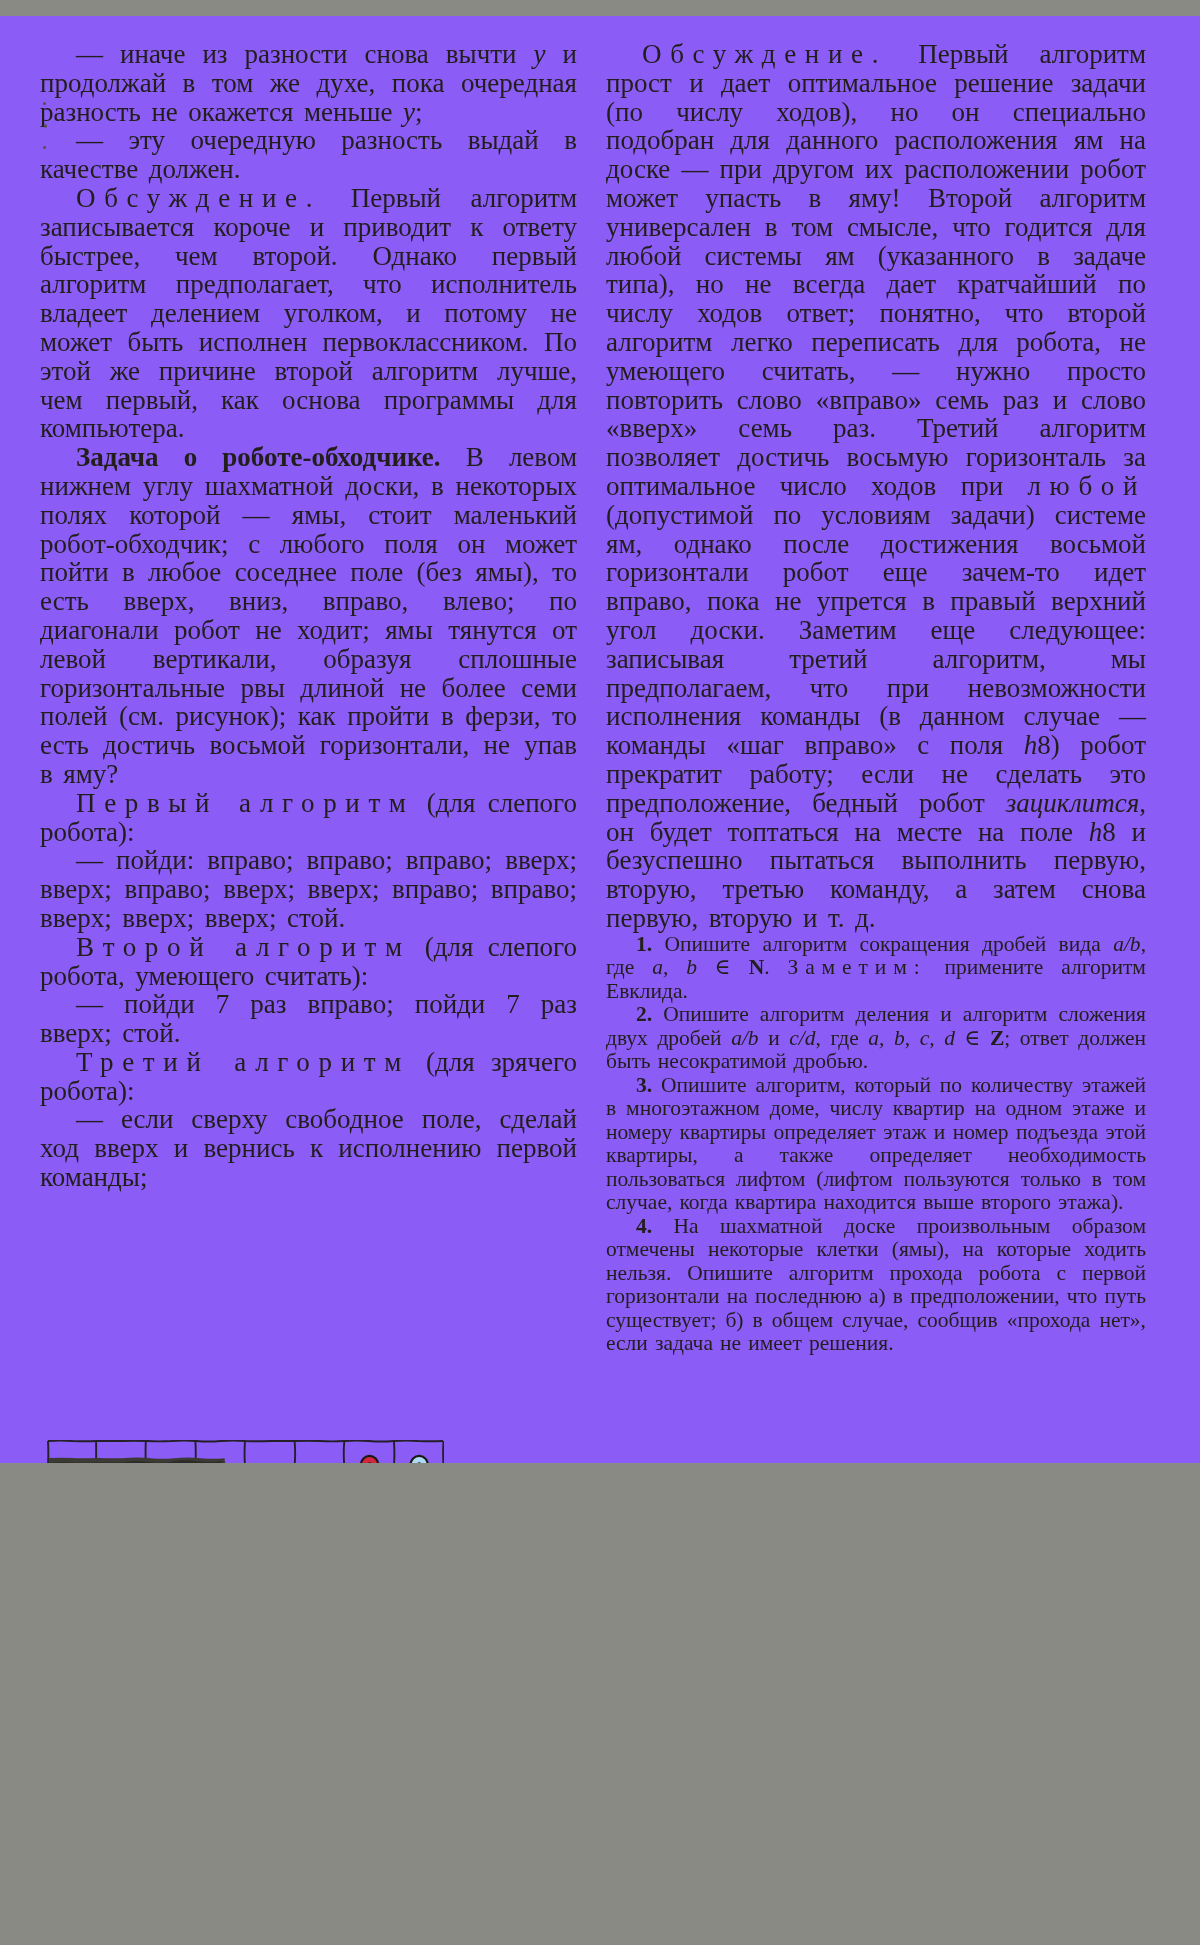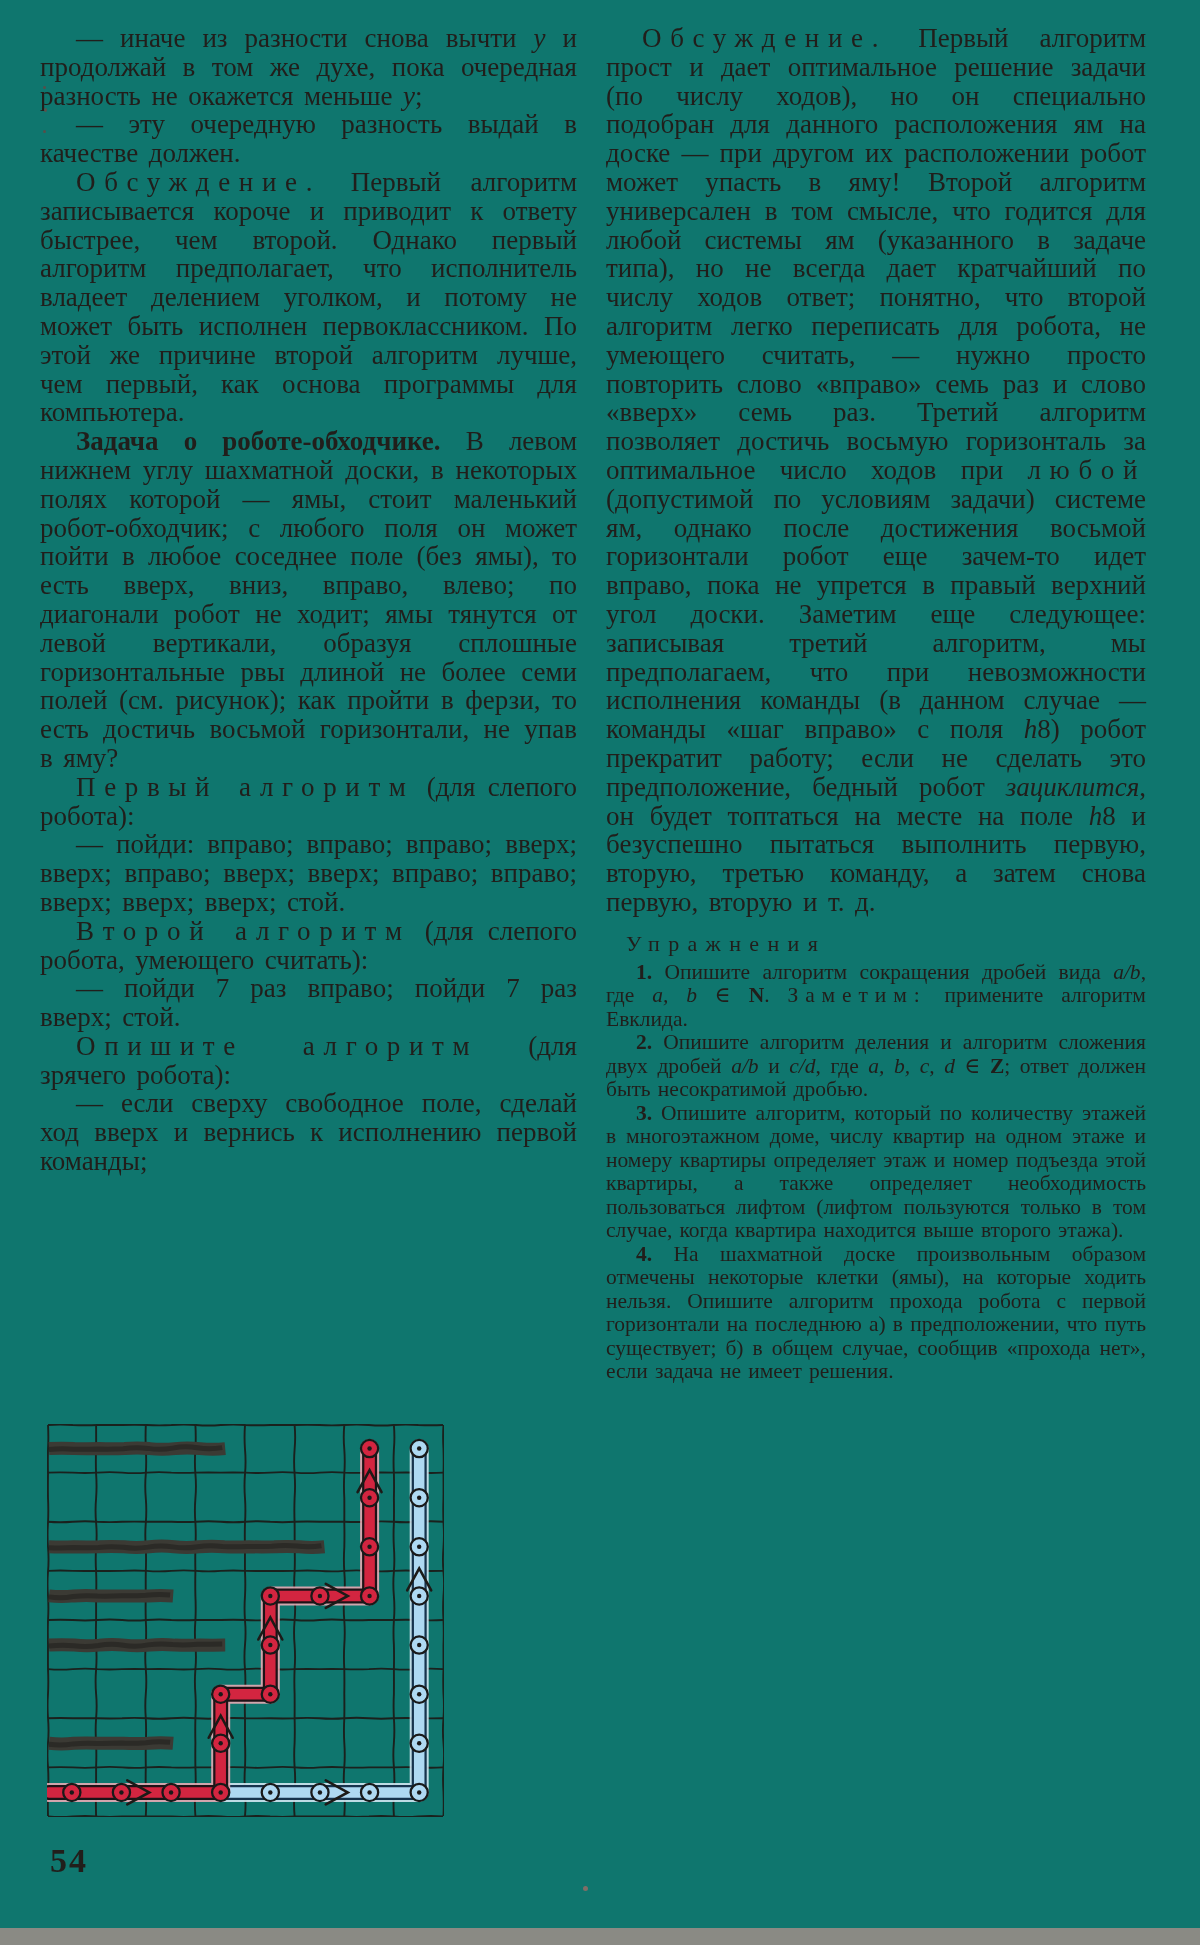--- a/index.html
+++ b/index.html
@@ -5,8 +5,8 @@
   html,body{margin:0;padding:0;}
   body{background:#8a8a84;}
   .page{
-    position:relative;width:1200px;height:1928px;margin:0 auto;
-    background:#0f766e;overflow:hidden;
+    position:relative;width:1200px;height:1447px;margin:16px auto;
+    background:#8b5cf6;overflow:hidden;
     font-family:"Liberation Serif","DejaVu Serif",serif;
     color:#211e1b;
   }

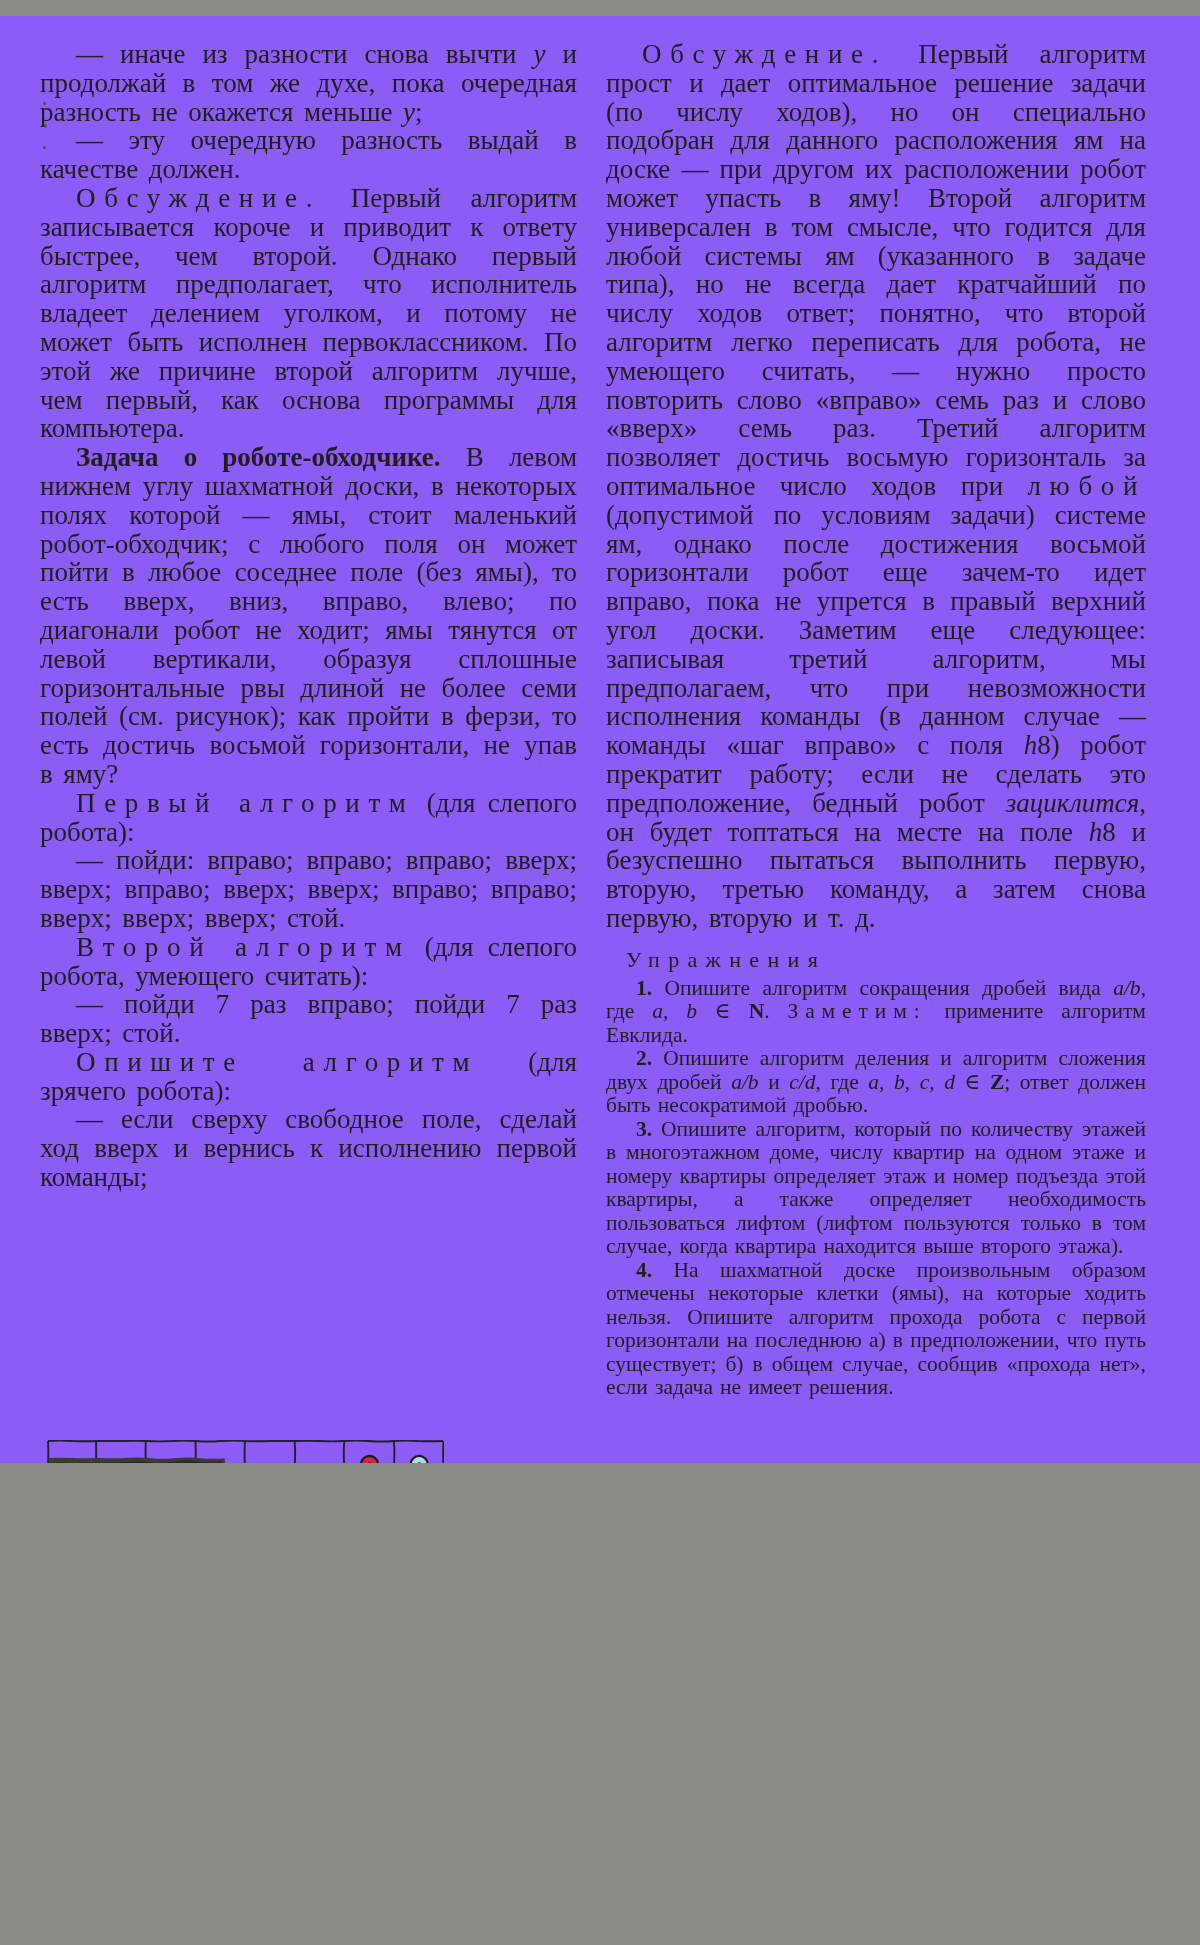--- a/index.html
+++ b/index.html
@@ -50,7 +50,6 @@
     </div>
   <div class="col col-right" id="col-right">
       <p><span class="sp">Обсуждение.</span><span> Первый алгоритм прост и дает оптимальное решение задачи (по числу ходов), но он специально подобран для данного расположения ям на доске — при другом их расположении робот может упасть в яму! Второй алгоритм универсален в том смысле, что годится для любой системы ям (указанного в задаче типа), но не всегда дает кратчайший по числу ходов ответ; понятно, что второй алгоритм легко переписать для робота, не умеющего считать, — нужно просто повторить слово «вправо» семь раз и слово «вверх» семь раз. Третий алгоритм позволяет достичь восьмую горизонталь за оптимальное число ходов при </span><span class="sp">любой</span><span> (допустимой по условиям задачи) системе ям, однако после достижения восьмой горизонтали робот еще зачем-то идет вправо, пока не упрется в правый верхний угол доски. Заметим еще следующее: записывая третий алгоритм, мы предполагаем, что при невозможности исполнения команды (в данном случае — команды «шаг вправо» с поля </span><span class="i">h</span><span>8) робот прекратит работу; если не сделать это предположение, бедный робот </span><span class="i">зациклится</span><span>, он будет топтаться на месте на поле </span><span class="i">h</span><span>8 и безуспешно пытаться выполнить первую, вторую, третью команду, а затем снова первую, вторую и т. д.</span></p>
-      <p class="ex-heading"><span>Упражнения</span></p>
       <p class="ex"><span class="b">1.</span><span> Опишите алгоритм сокращения дробей вида </span><span class="i">a/b</span><span>, где </span><span class="i">a, b</span><span> ∈ </span><span class="b">N</span><span>. </span><span class="sp">Заметим:</span><span> примените алгоритм Евклида.</span></p>
       <p class="ex"><span class="b">2.</span><span> Опишите алгоритм деления и алгоритм сложения двух дробей </span><span class="i">a/b</span><span> и </span><span class="i">c/d</span><span>, где </span><span class="i">a, b, c, d</span><span> ∈ </span><span class="b">Z</span><span>; ответ должен быть несократимой дробью.</span></p>
       <p class="ex"><span class="b">3.</span><span> Опишите алгоритм, который по количеству этажей в многоэтажном доме, числу квартир на одном этаже и номеру квартиры определяет этаж и номер подъезда этой квартиры, а также определяет необходимость пользоваться лифтом (лифтом пользуются только в том случае, когда квартира находится выше второго этажа).</span></p>

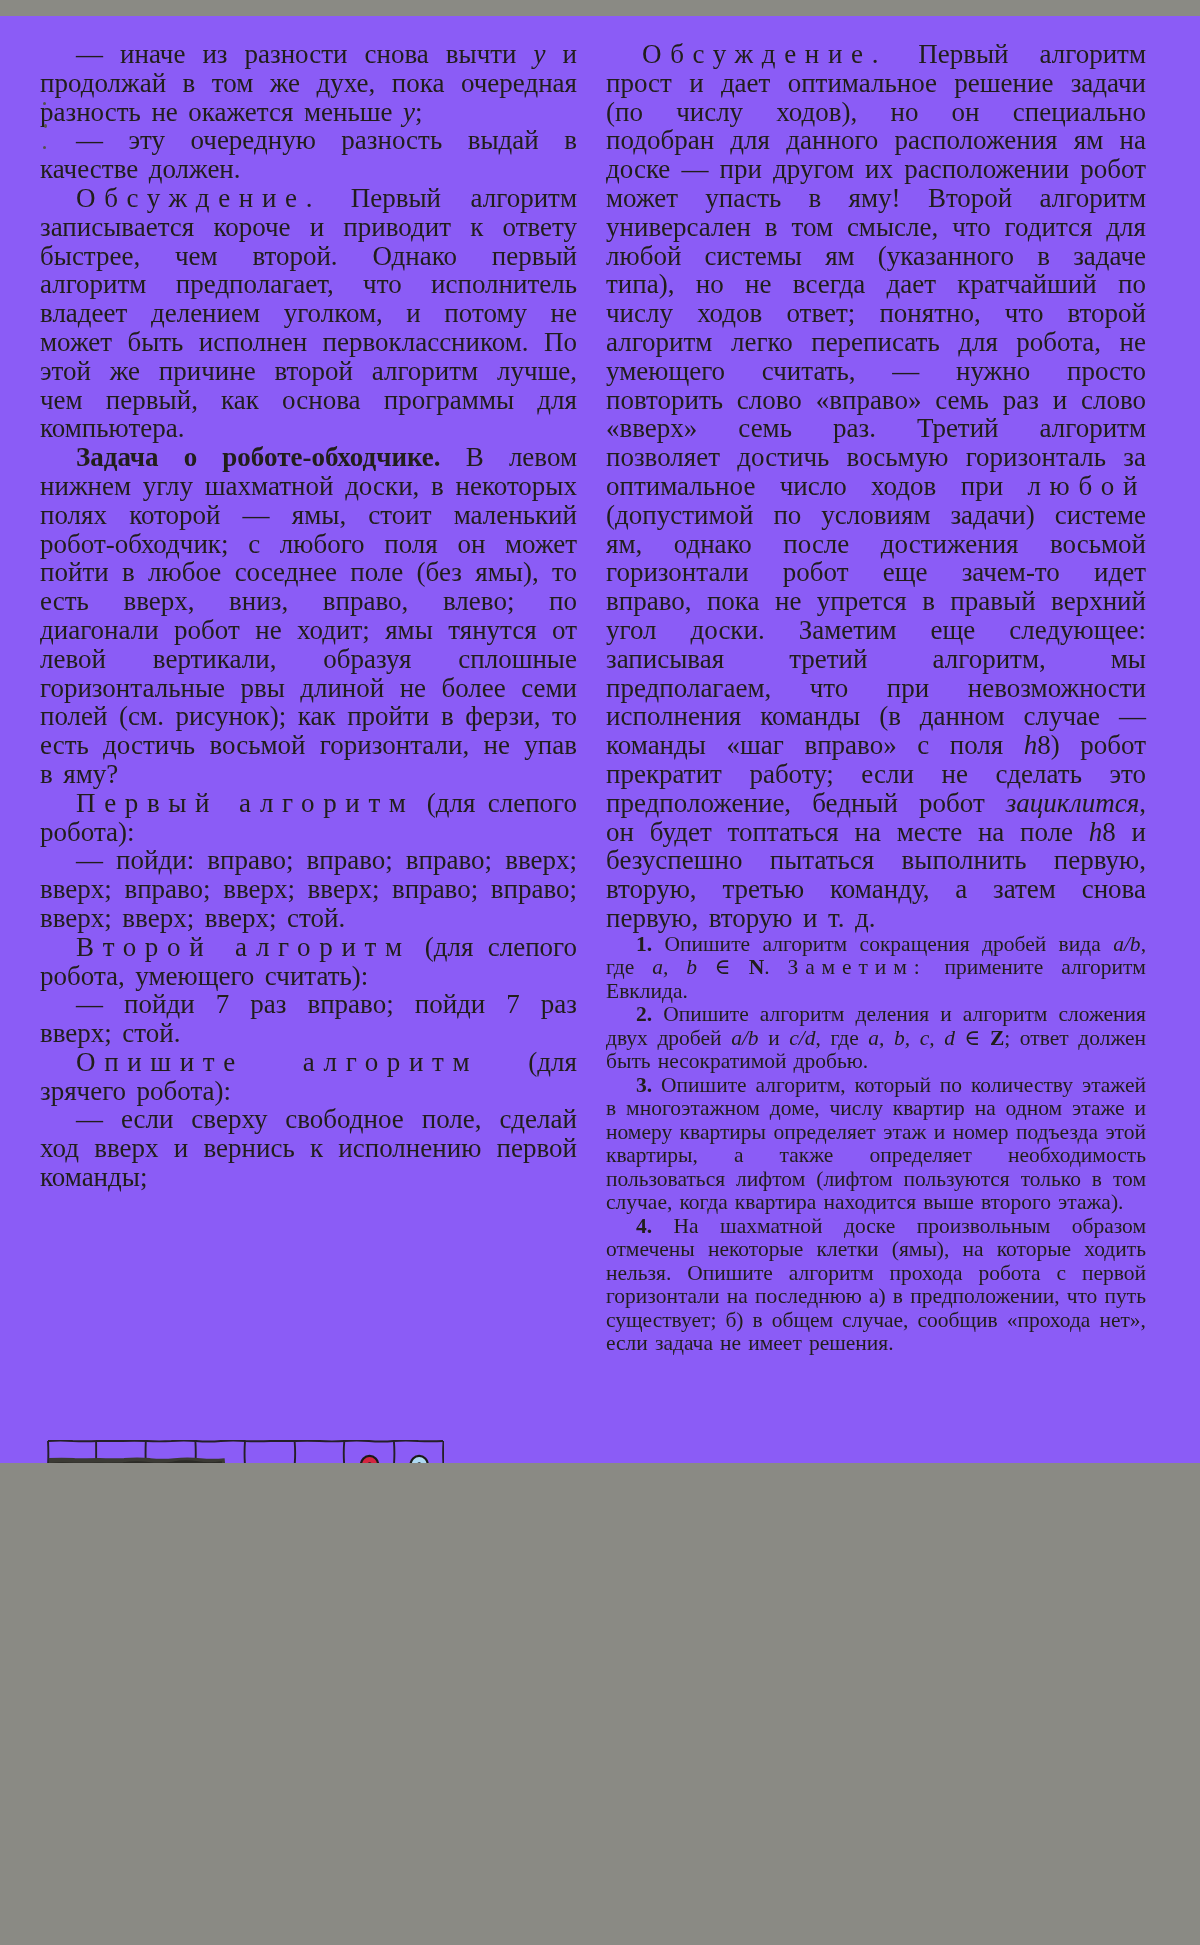--- a/index.html
+++ b/index.html
@@ -45,7 +45,7 @@
       <p><span>— пойди: вправо; вправо; вправо; вверх; вверх; вправо; вверх; вверх; вправо; вправо; вверх; вверх; вверх; стой.</span></p>
       <p><span class="sp">Второй алгоритм</span><span> (для слепого робота, умеющего считать):</span></p>
       <p><span>— пойди 7 раз вправо; пойди 7 раз вверх; стой.</span></p>
-      <p><span class="sp">Опишите алгоритм</span><span> (для зрячего робота):</span></p>
+      <p><span class="sp">Третий алгоритм</span><span> (для зрячего робота):</span></p>
       <p><span>— если сверху свободное поле, сделай ход вверх и вернись к исполнению первой команды;</span></p>
     </div>
   <div class="col col-right" id="col-right">

